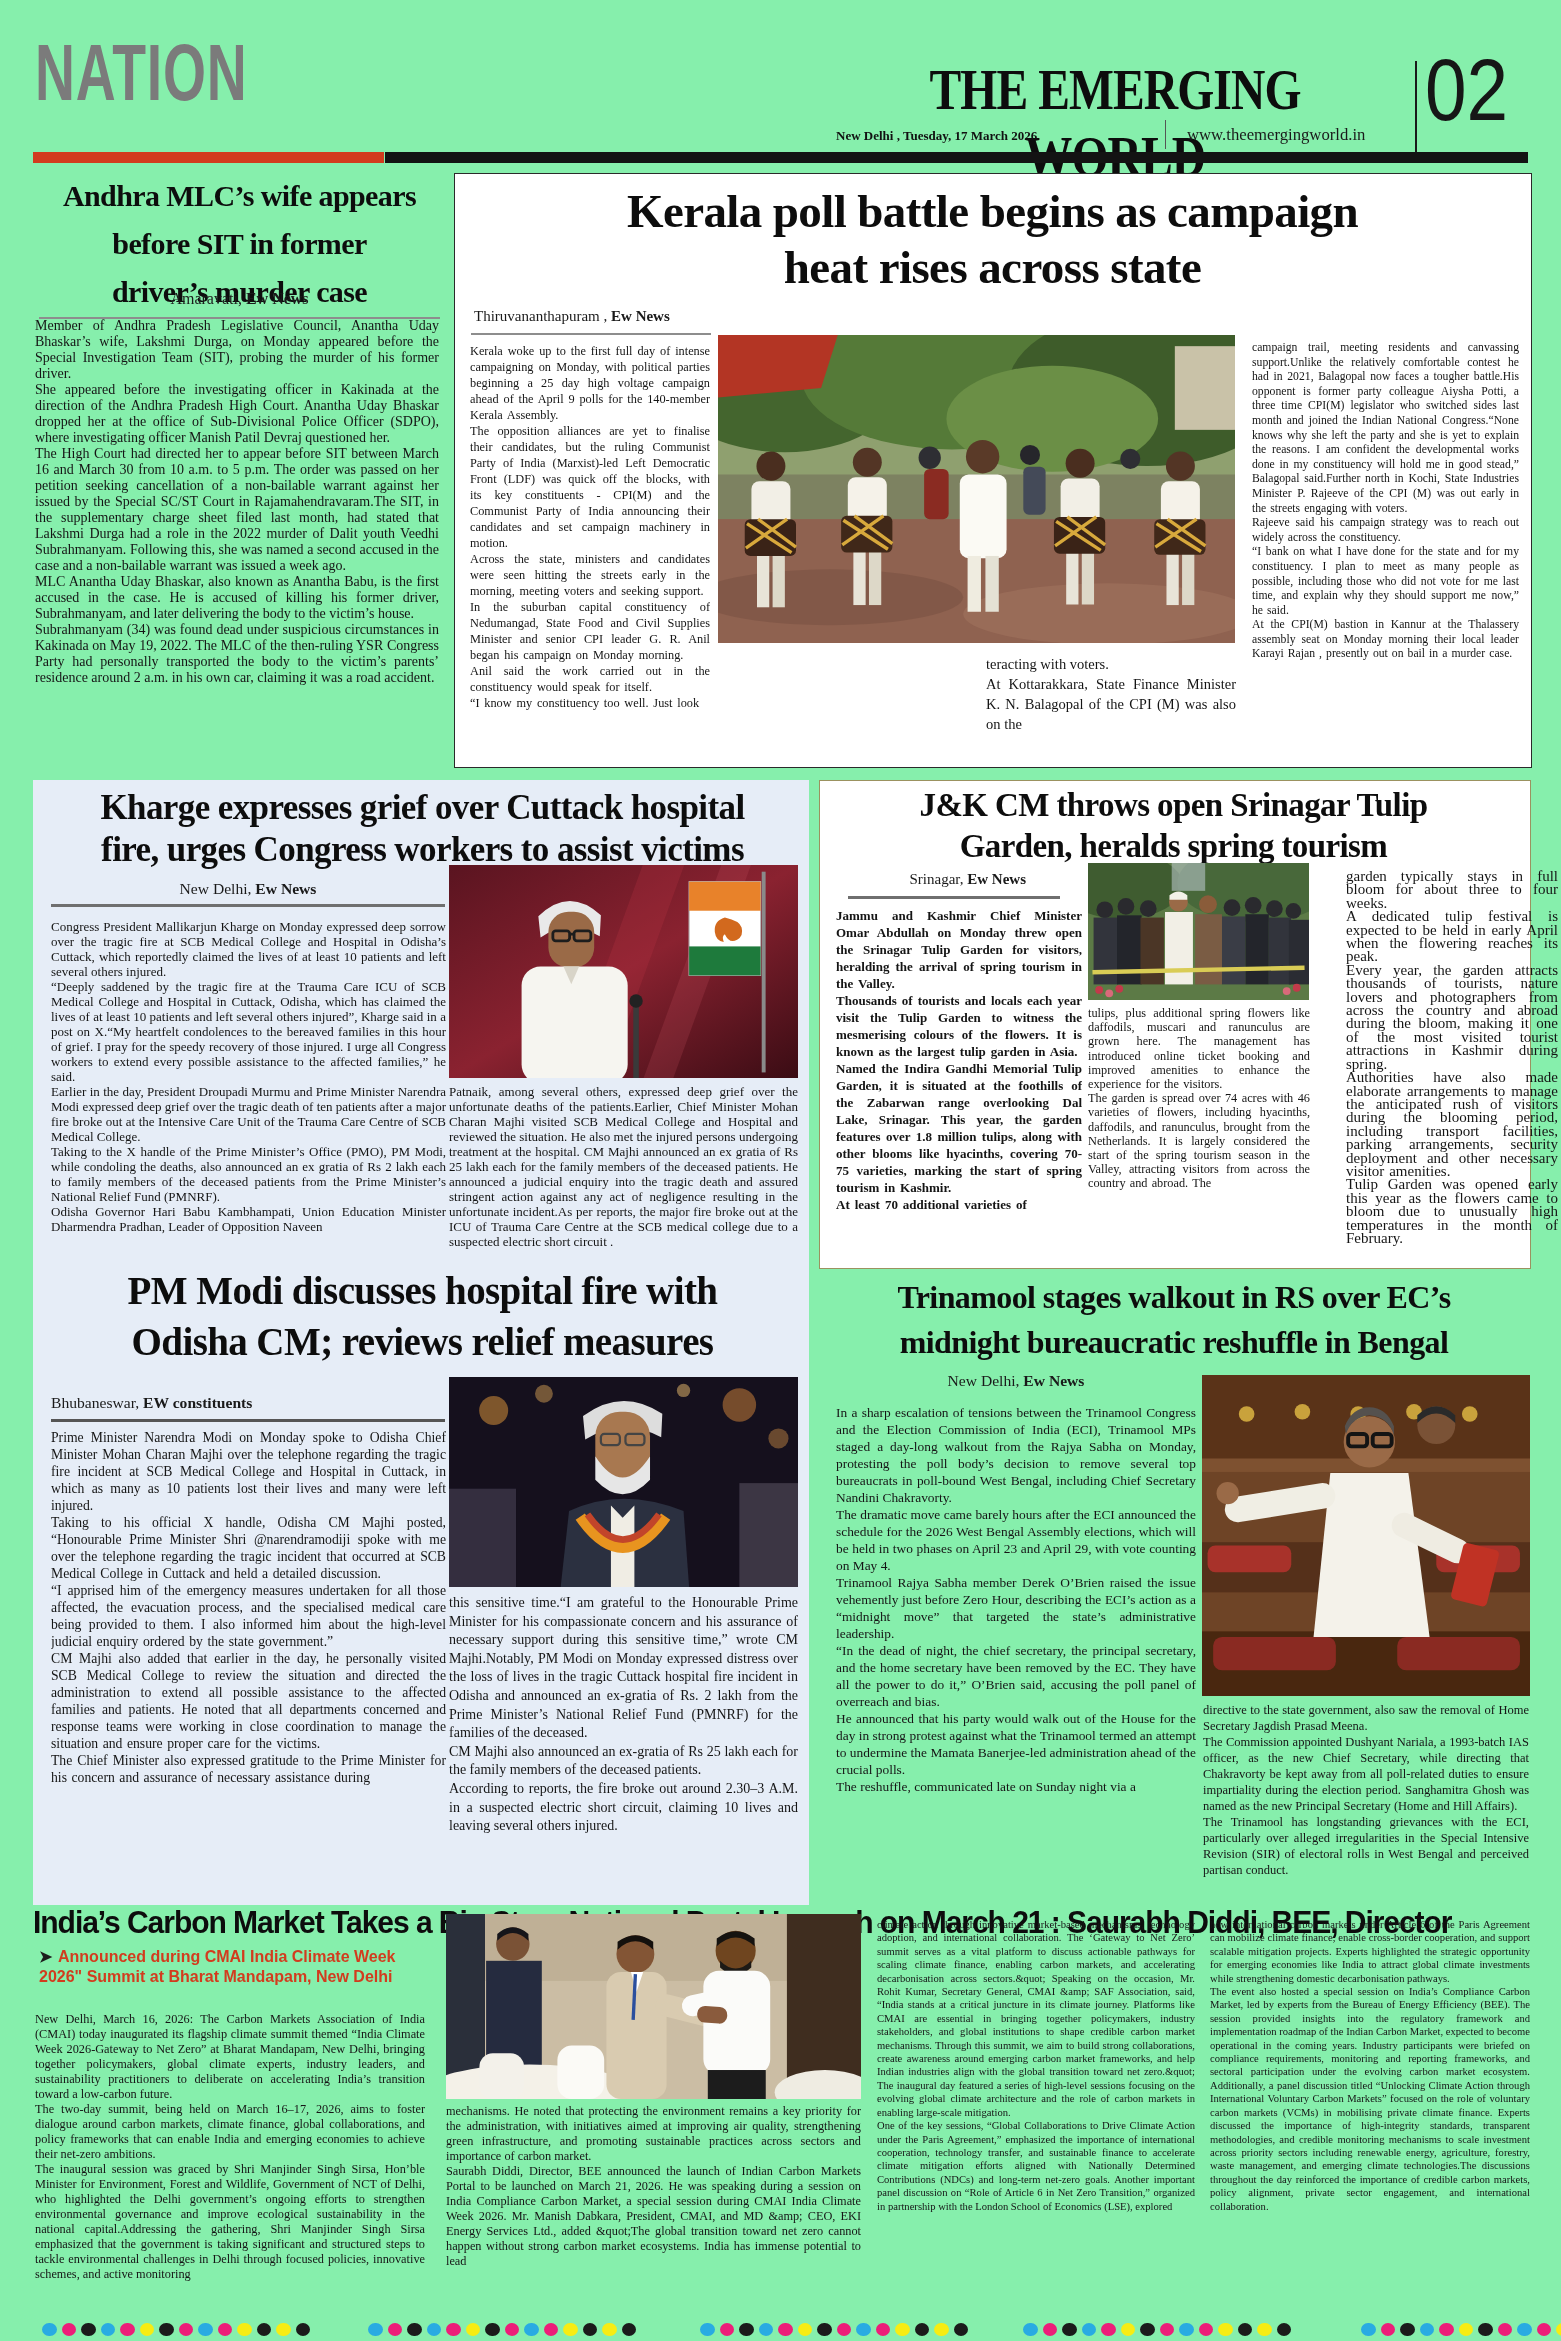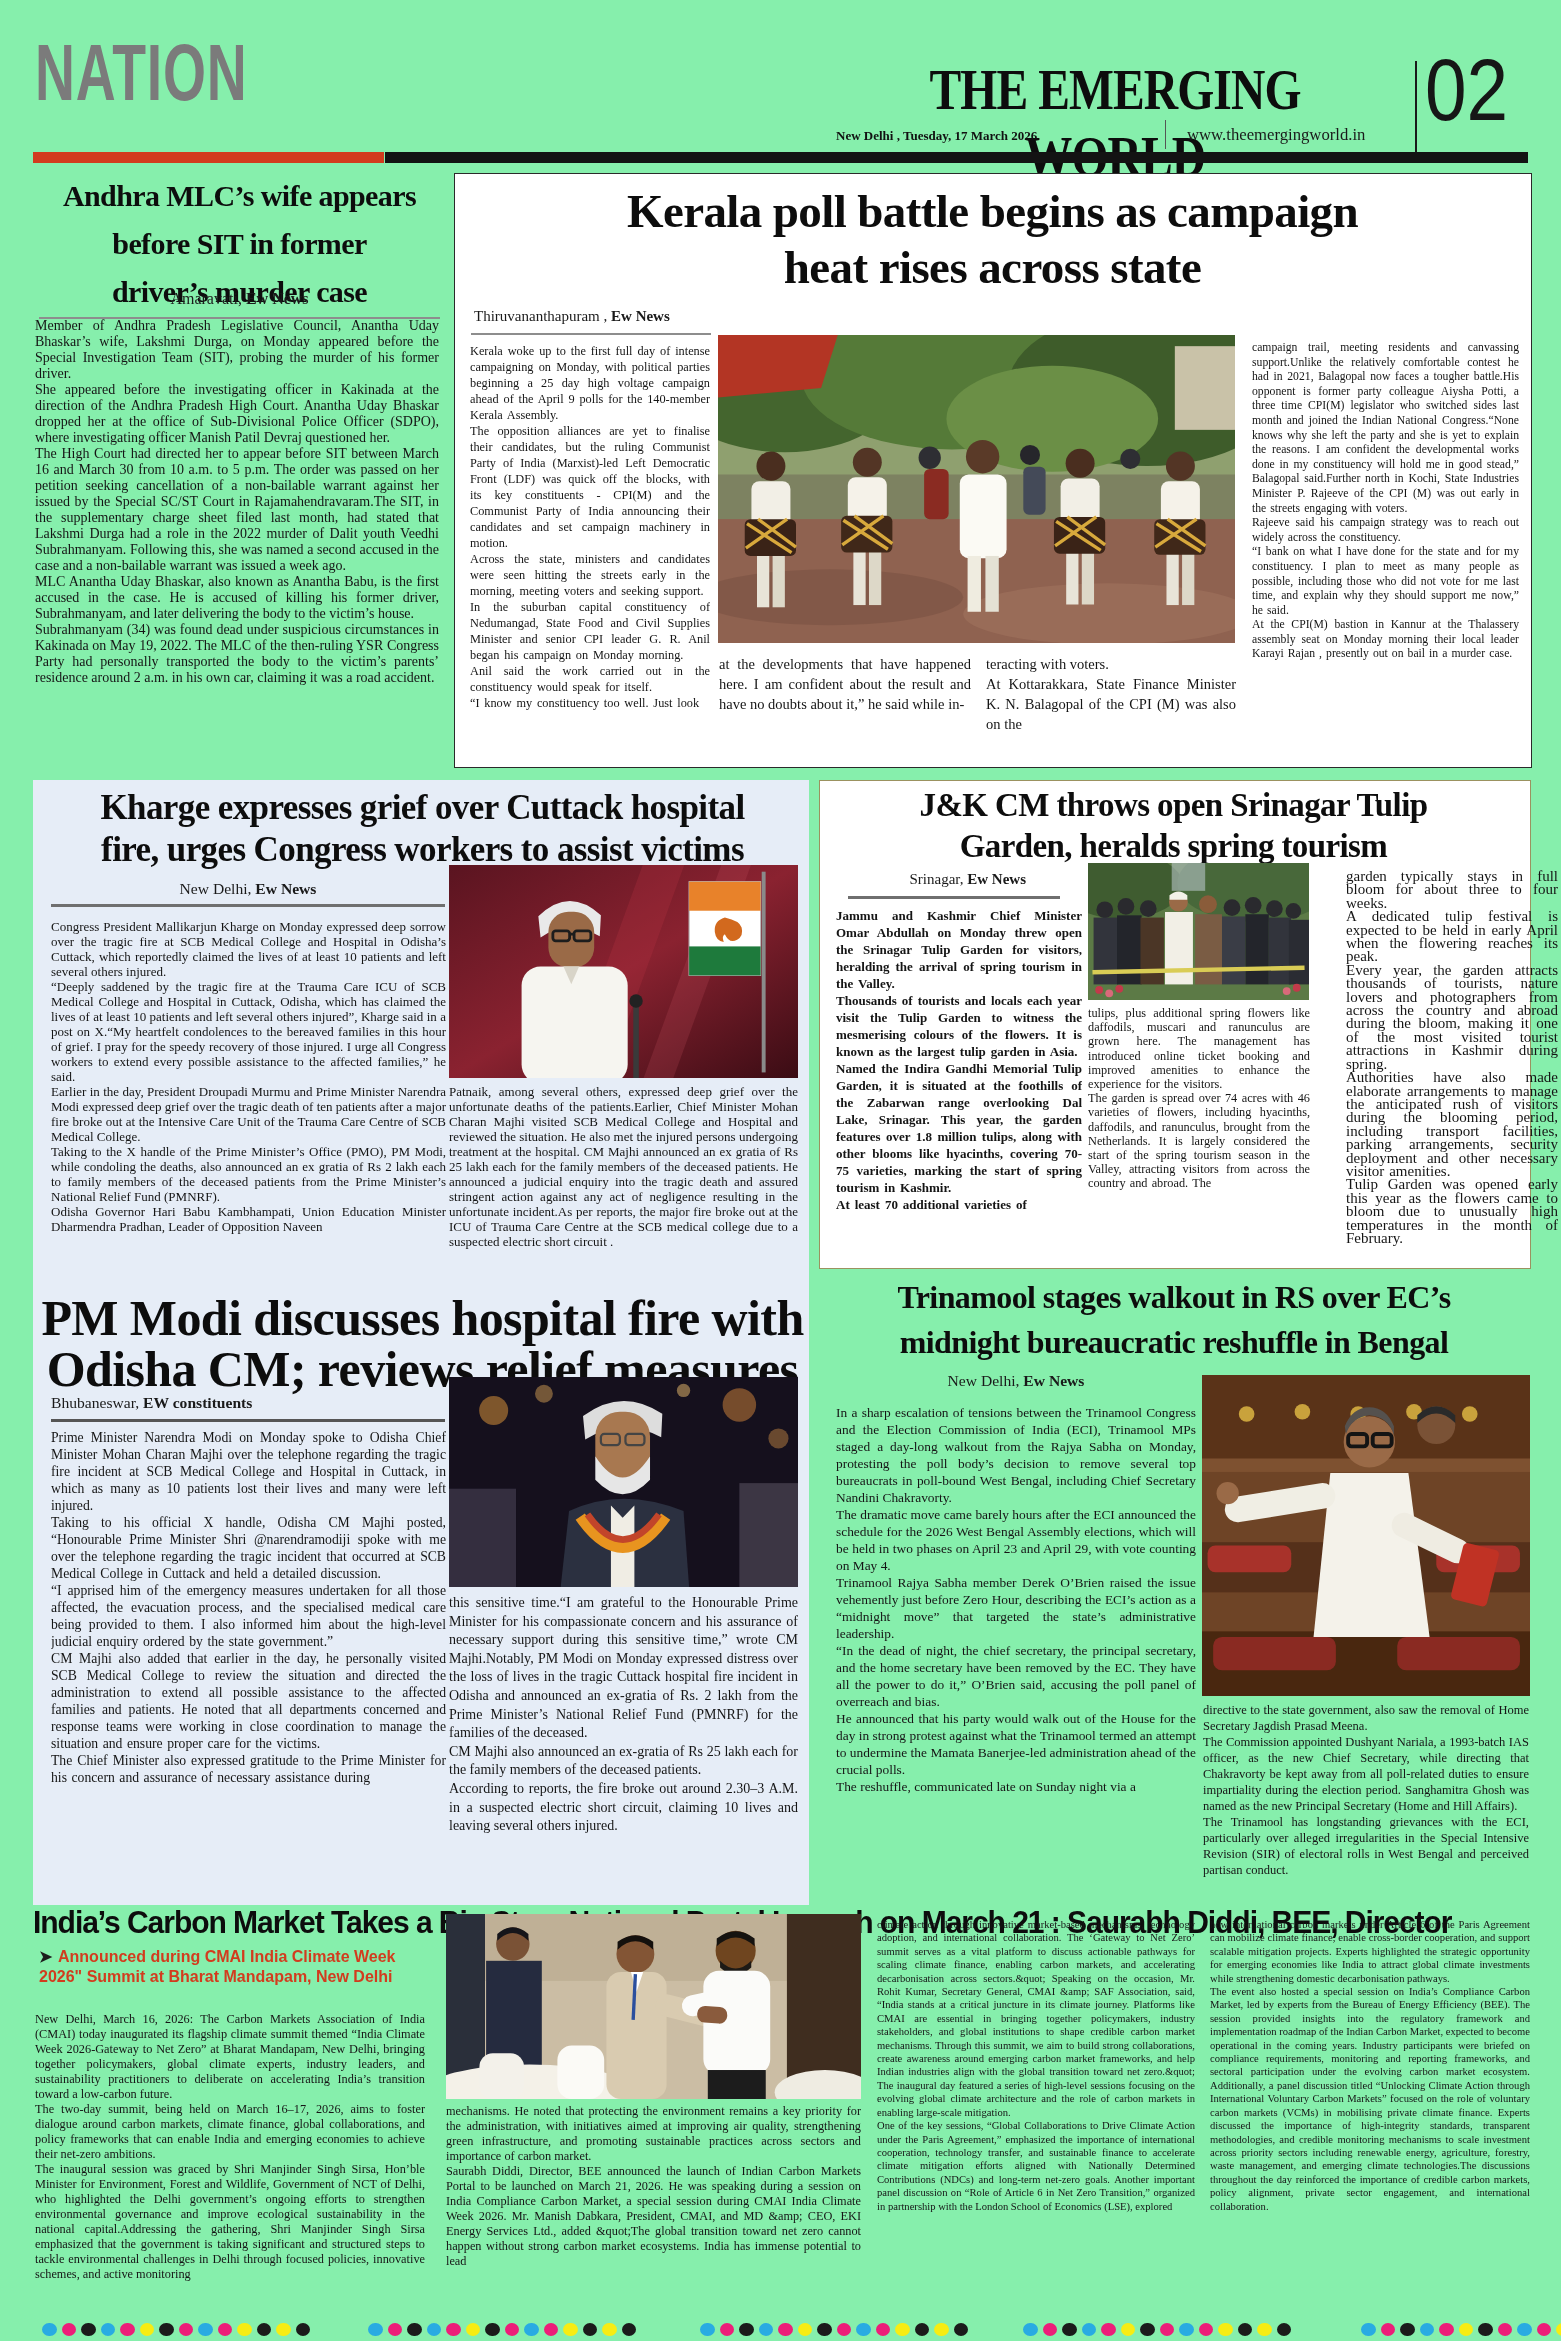--- a/index.html
+++ b/index.html
@@ -129,7 +129,6 @@
         <rect x="548" y="236" width="40" height="86" rx="10" fill="#444a58"></rect>
     </svg>
   </div>
-  <div class="body-text" style="left:719px;top:654px;width:252px;height:89px;font-size:14.5px;line-height:20px;">at the developments that have happened here. I am confident about the result and have no doubts about it,” he said while in-</div>
   <div class="body-text" style="left:986px;top:654px;width:250px;height:89px;font-size:14.5px;line-height:20px;">teracting with voters.
 At Kottarakkara, State Finance Minister K. N. Balagopal of the CPI (M) was also on the</div>
   <div class="body-text" style="left:1252px;top:341px;width:267px;height:417px;font-size:11.7px;line-height:14.6px;word-spacing:1.1px;">campaign trail, meeting residents and canvassing support.Unlike the relatively comfortable contest he had in 2021, Balagopal now faces a tougher battle.His opponent is former party colleague Aiysha Potti, a three time CPI(M) legislator who switched sides last month and joined the Indian National Congress.“None knows why she left the party and she is yet to explain the reasons. I am confident the developmental works done in my constituency will hold me in good stead,” Balagopal said.Further north in Kochi, State Industries Minister P. Rajeeve of the CPI (M) was out early in the streets engaging with voters.

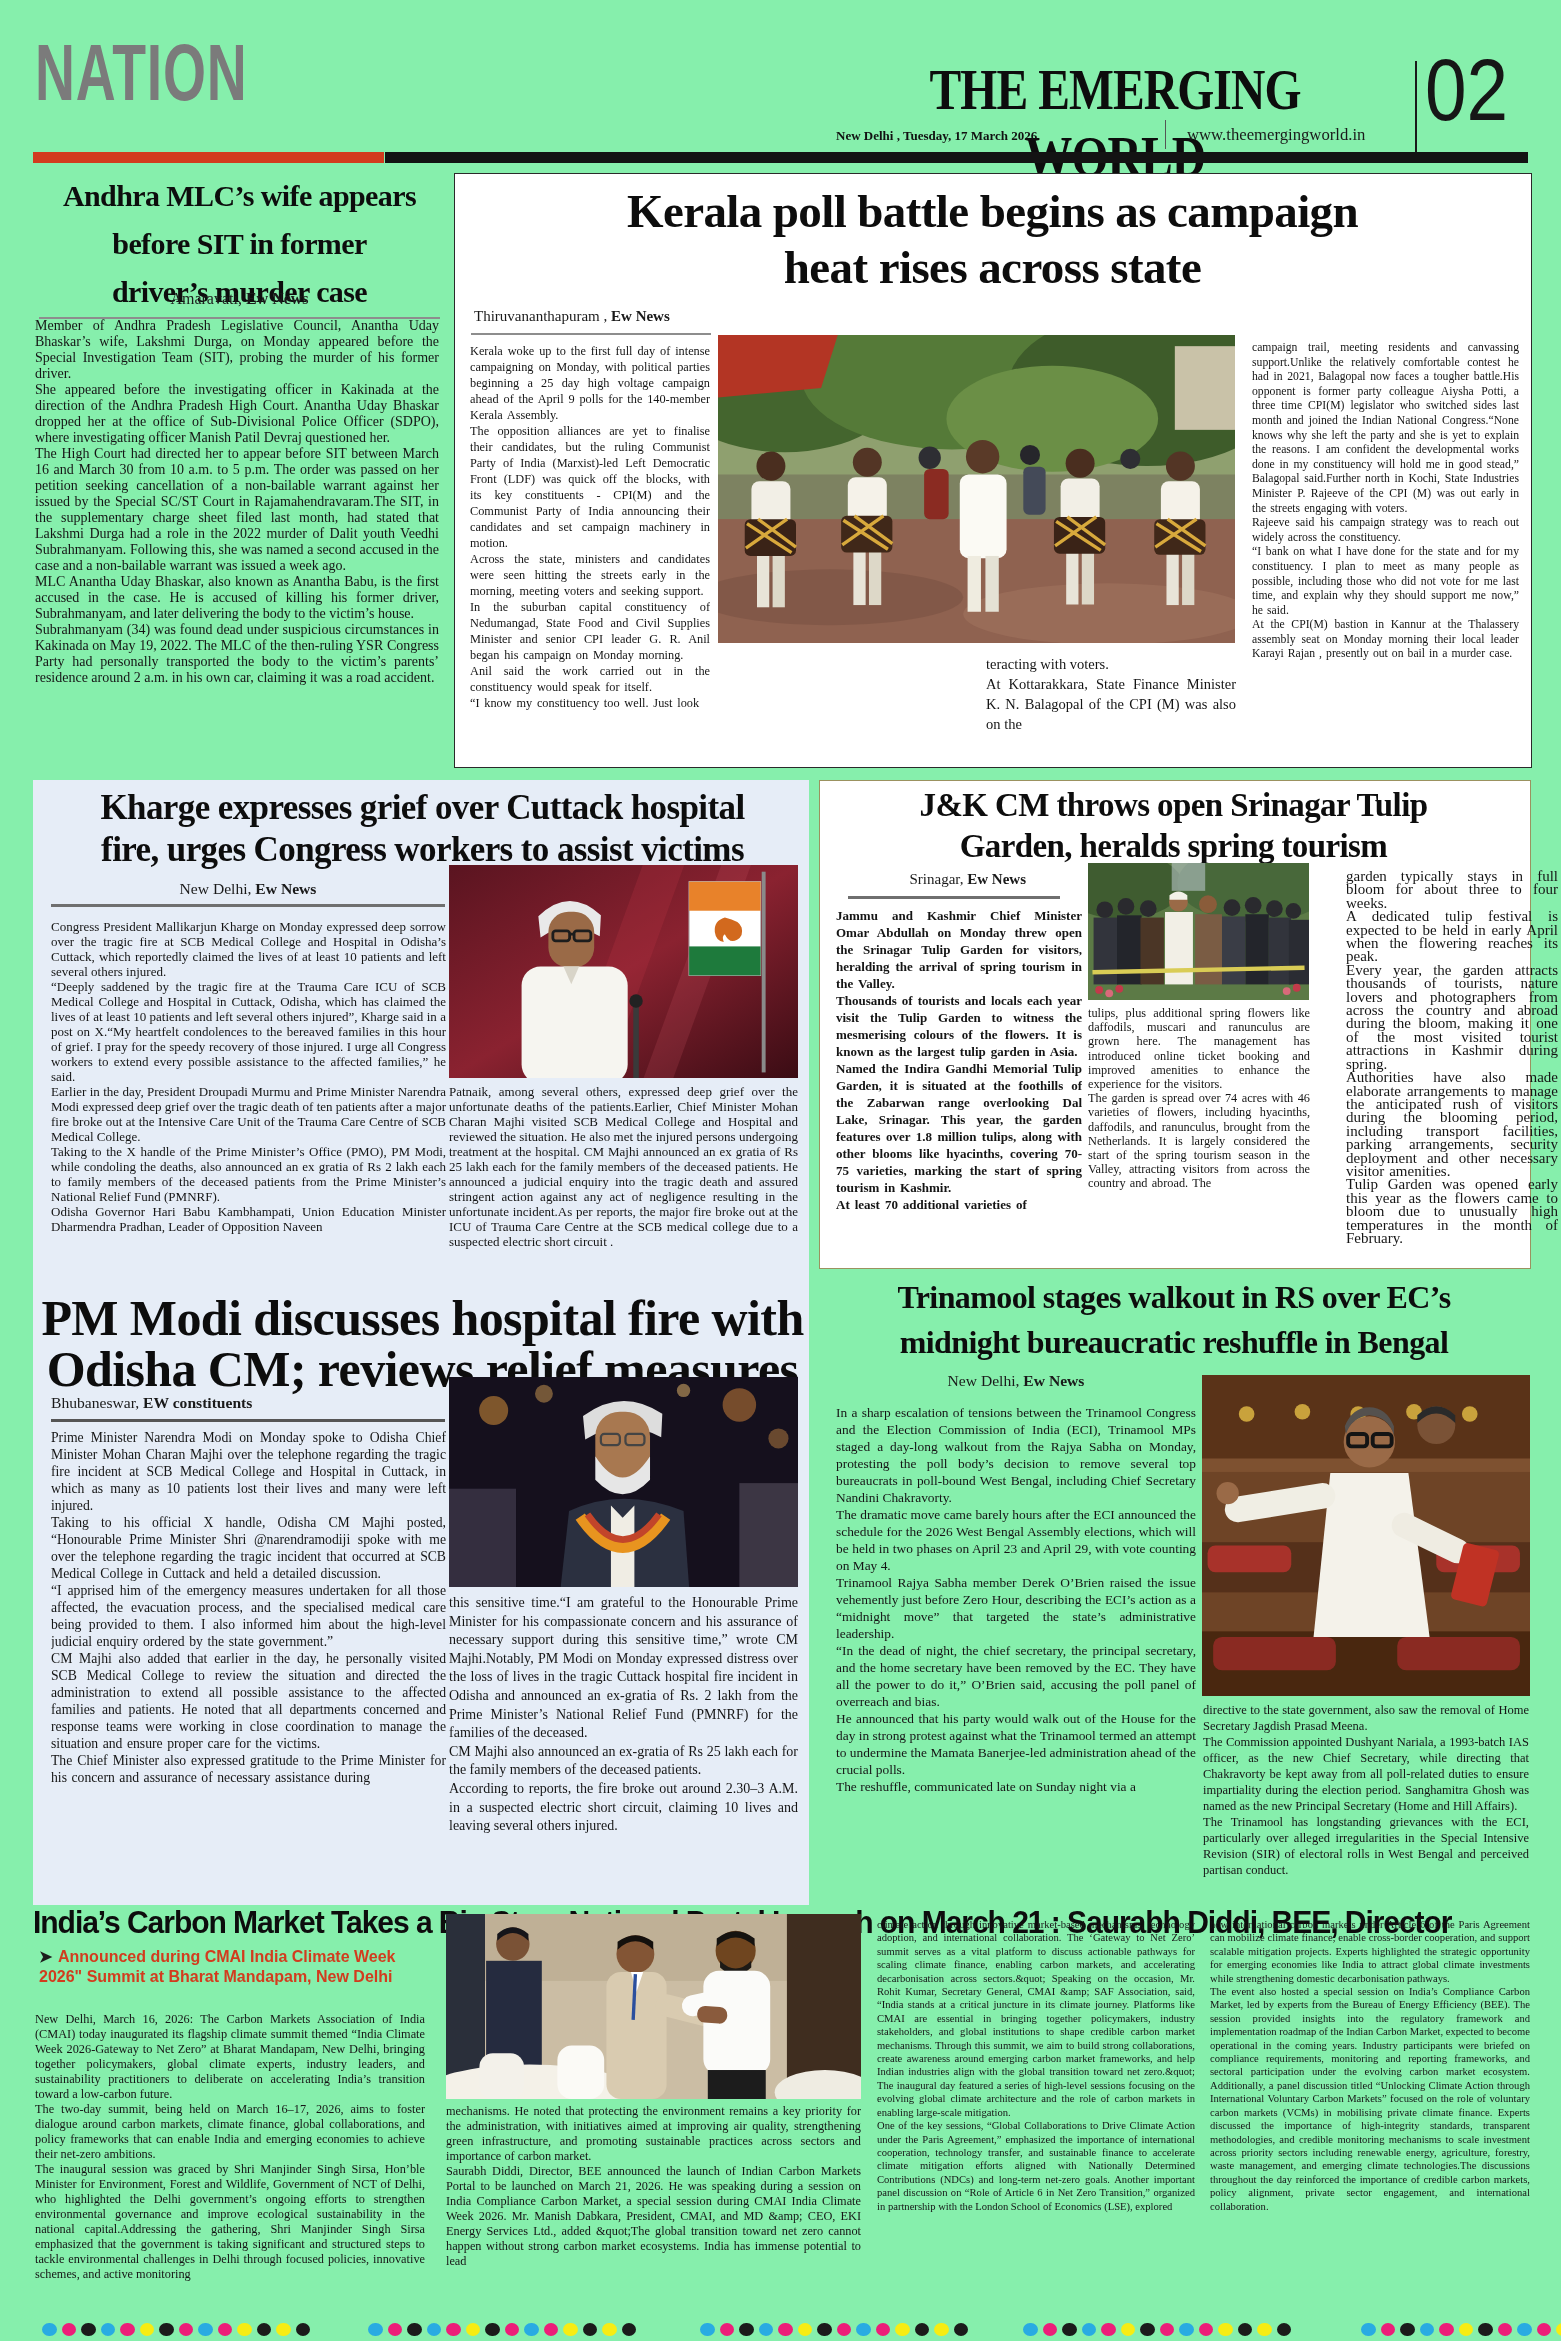--- a/index.html
+++ b/index.html
@@ -185,7 +185,7 @@
   </div>
   <div class="body-text" style="left:449px;top:1084px;width:349px;height:199px;font-size:13px;line-height:15px;">Patnaik, among several others, expressed deep grief over the unfortunate deaths of the patients.Earlier, Chief Minister Mohan Charan Majhi visited SCB Medical College and Hospital and reviewed the situation. He also met the injured persons undergoing treatment at the hospital. CM Majhi announced an ex gratia of Rs 25 lakh each for the family members of the deceased patients. He announced a judicial enquiry into the tragic death and assured stringent action against any act of negligence resulting in the unfortunate incident.As per reports, the major fire broke out at the ICU of Trauma Care Centre at the SCB medical college due to a suspected electric short circuit .</div>
 
-  <div class="headline" style="left:39px;top:1265px;width:767px;font-size:50px;line-height:51px;margin-top:28px;">PM Modi discusses hospital fire with
+  <div class="headline" style="left:39px;top:1265px;width:767px;font-size:39px;line-height:51px;">PM Modi discusses hospital fire with
 Odisha CM; reviews relief measures</div>
   <div class="dateline" style="left:51px;top:1394px;font-size:15.6px;">
     <span>Bhubaneswar,</span>

